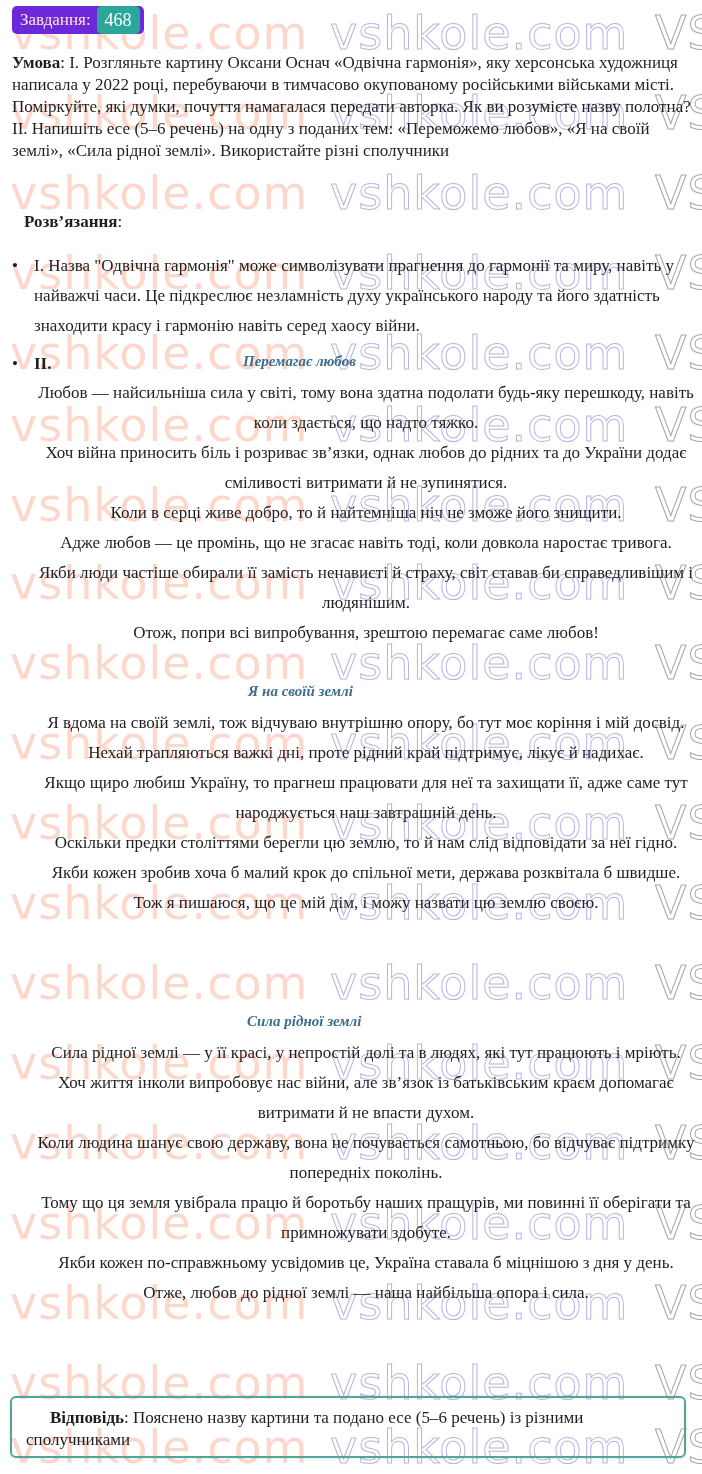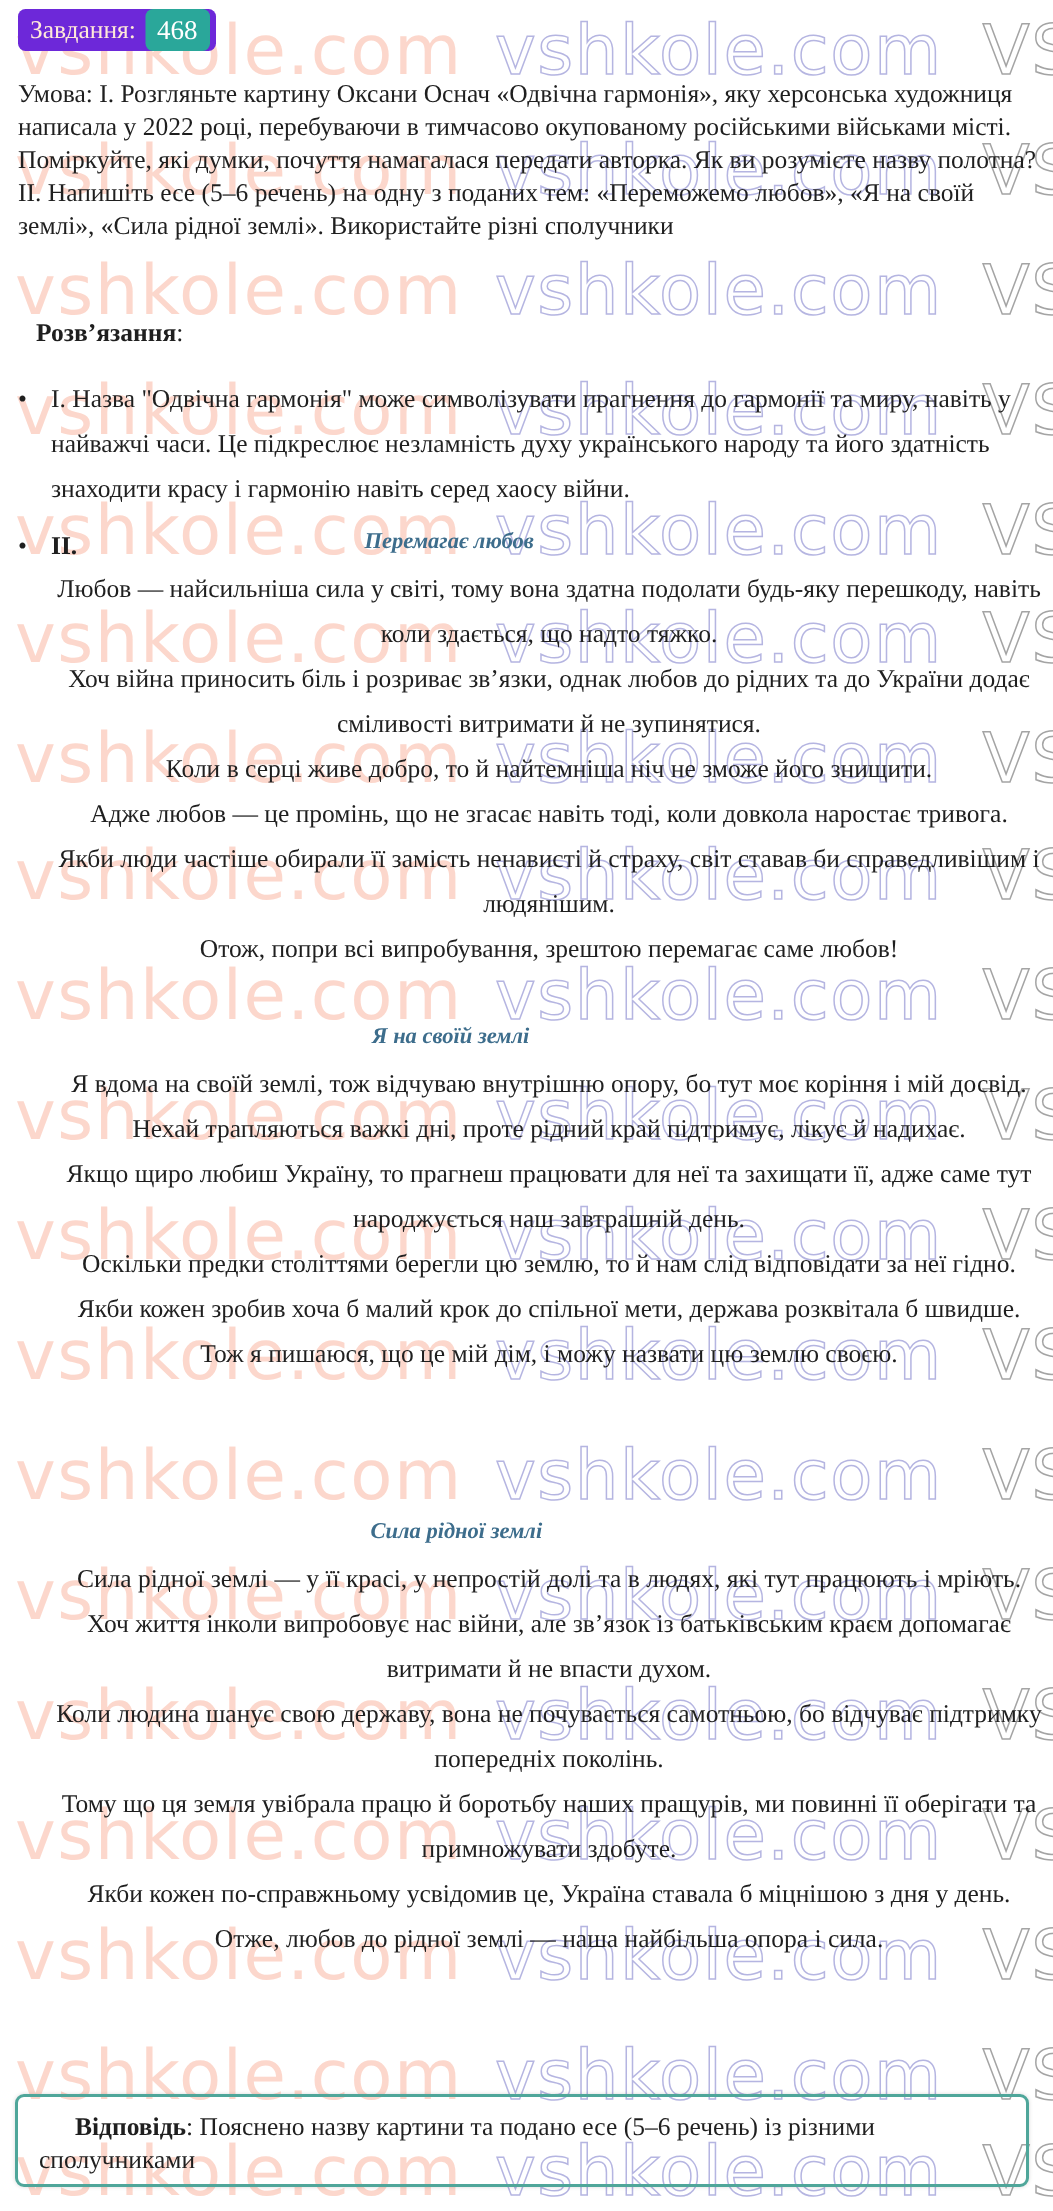--- a/index.html
+++ b/index.html
@@ -27,7 +27,7 @@
     }
 
     .cond { position: absolute; left: 12px; top: 52px; width: 680px; line-height: 22px; }
-    .cond b { font-weight: normal; }
+    .cond b { font-weight: bold; }
 
     .sol-title { position: absolute; left: 24px; top: 212px; font-weight: bold; }
 

